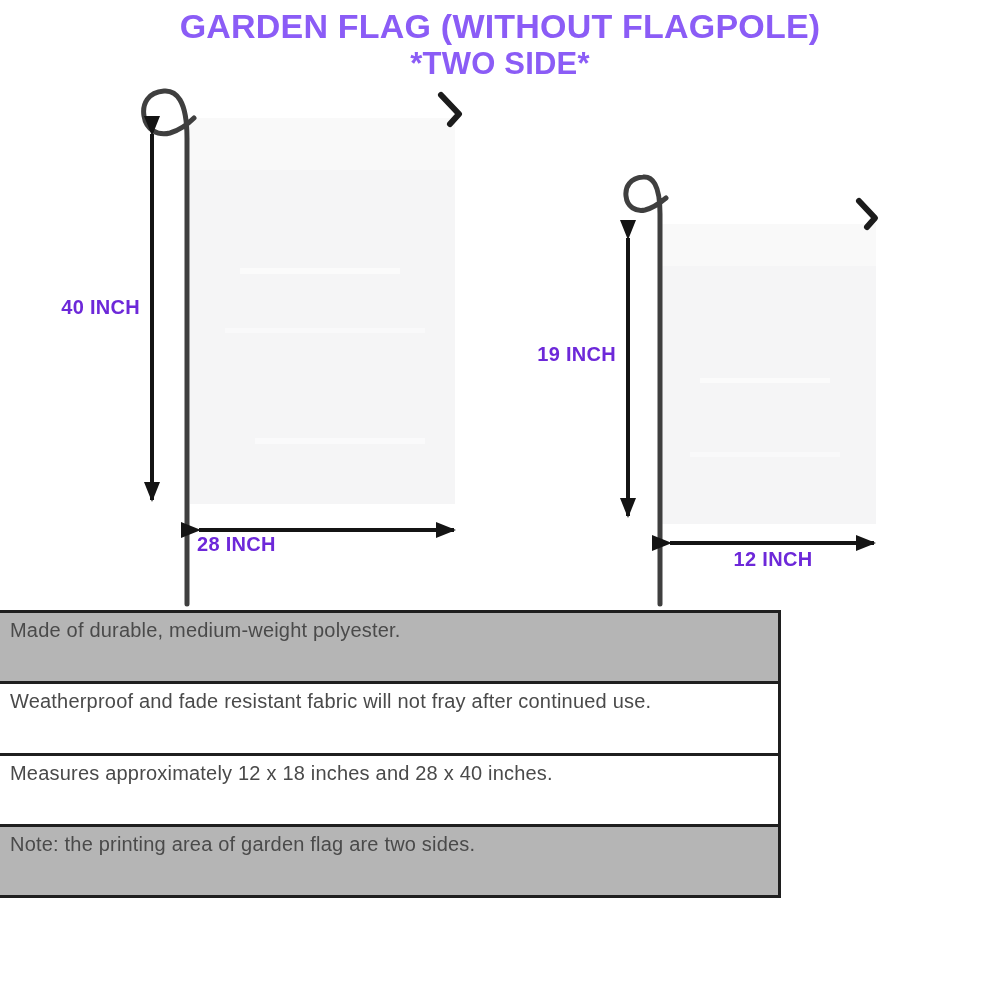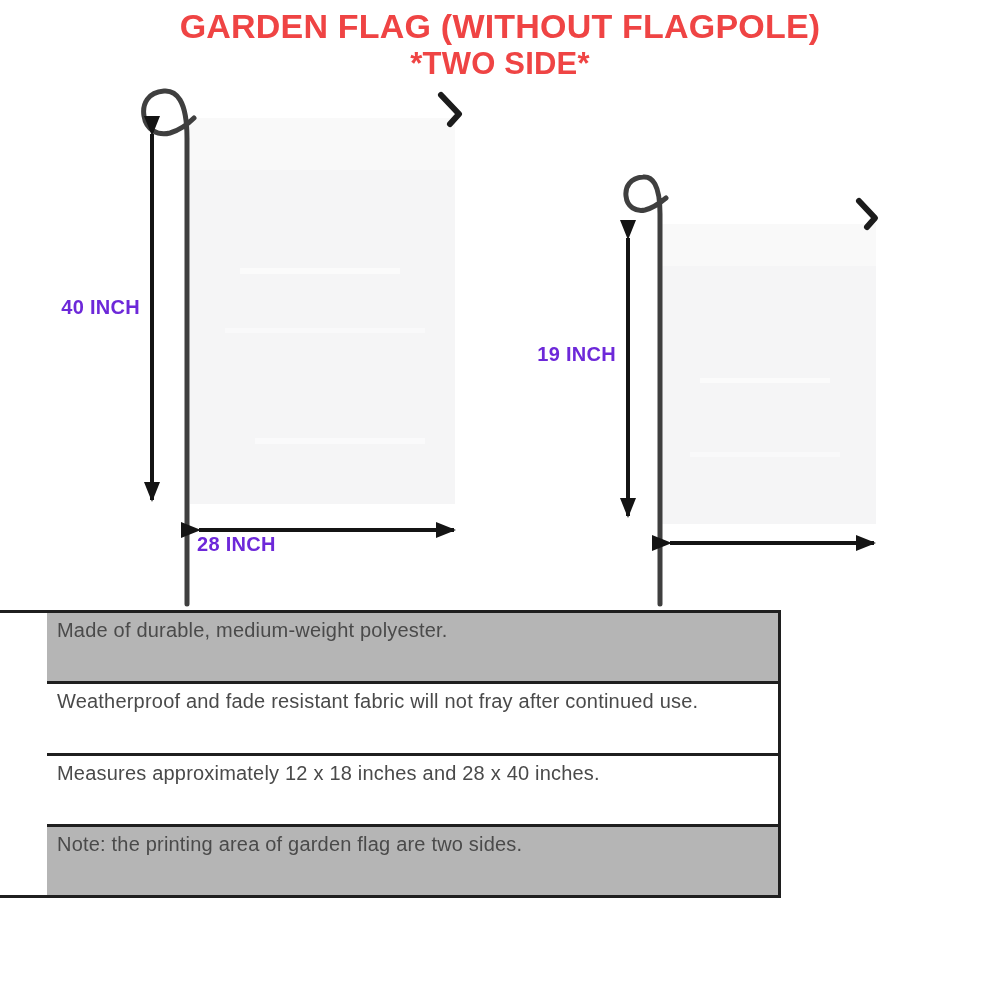--- a/index.html
+++ b/index.html
@@ -8,7 +8,7 @@
     font-family:"Liberation Sans",sans-serif;overflow:hidden;
   }
   
-  .title{position:absolute;top:6px;left:0;width:1000px;text-align:center;color:#ef4444;}
+  .title{position:absolute;top:6px;left:0;width:1000px;text-align:center;color:#8b5cf6;}
   .title .l1{font-size:34px;line-height:40px;font-weight:bold;letter-spacing:0.2px;}
   .title .l2{font-size:31px;line-height:35px;font-weight:bold;letter-spacing:0.2px;}
   

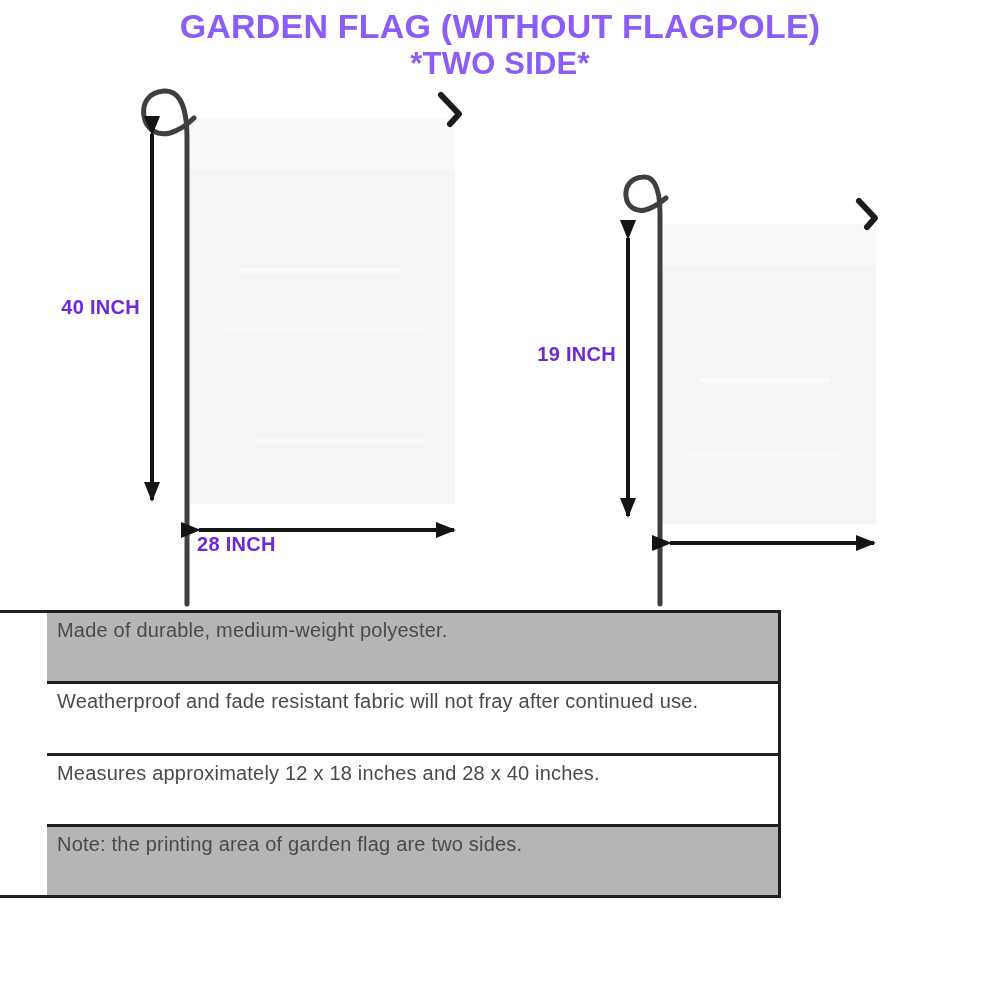--- a/index.html
+++ b/index.html
@@ -78,6 +78,7 @@
   <div class="dim-label lbl-h-large">40 INCH</div>
   <div class="dim-label lbl-w-large">28 INCH</div>
   <div class="dim-label lbl-h-small">19 INCH</div>
+  <div class="dim-label lbl-w-small">12 INCH</div>
 
   <div class="specs">
     <div class="row gray">

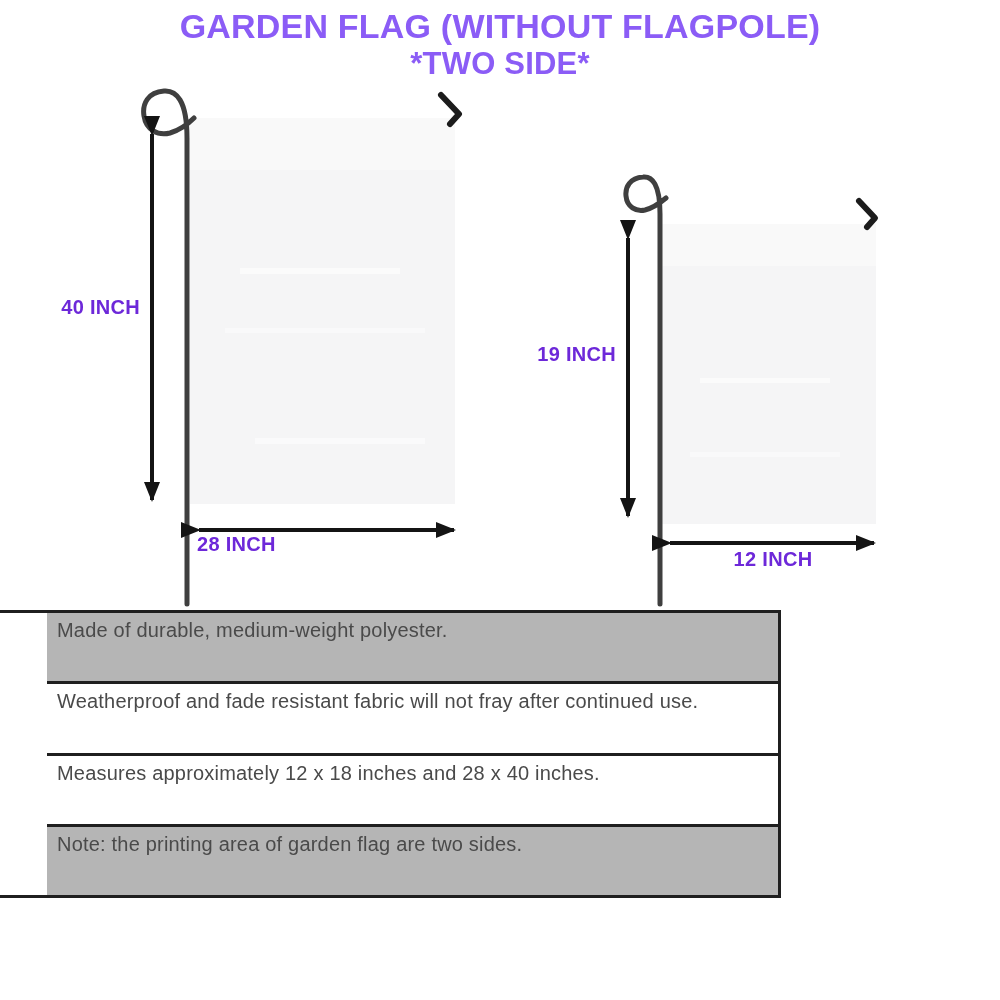--- a/index.html
+++ b/index.html
@@ -28,7 +28,7 @@
   }
   .specs .row{
     flex:1 1 0;box-sizing:border-box;border-bottom:3px solid #1f1f1f;
-    padding:6px 10px 0 10px;font-size:20px;color:#4a4a4a;letter-spacing:0.2px;margin-left:47px;
+    padding:6px 10px 0 10px;font-size:20px;color:#4a4a4a;letter-spacing:0.2px;
   }
   .specs .row:last-child{border-bottom:none;}
   .specs .row.gray{background:#b5b5b5;}

